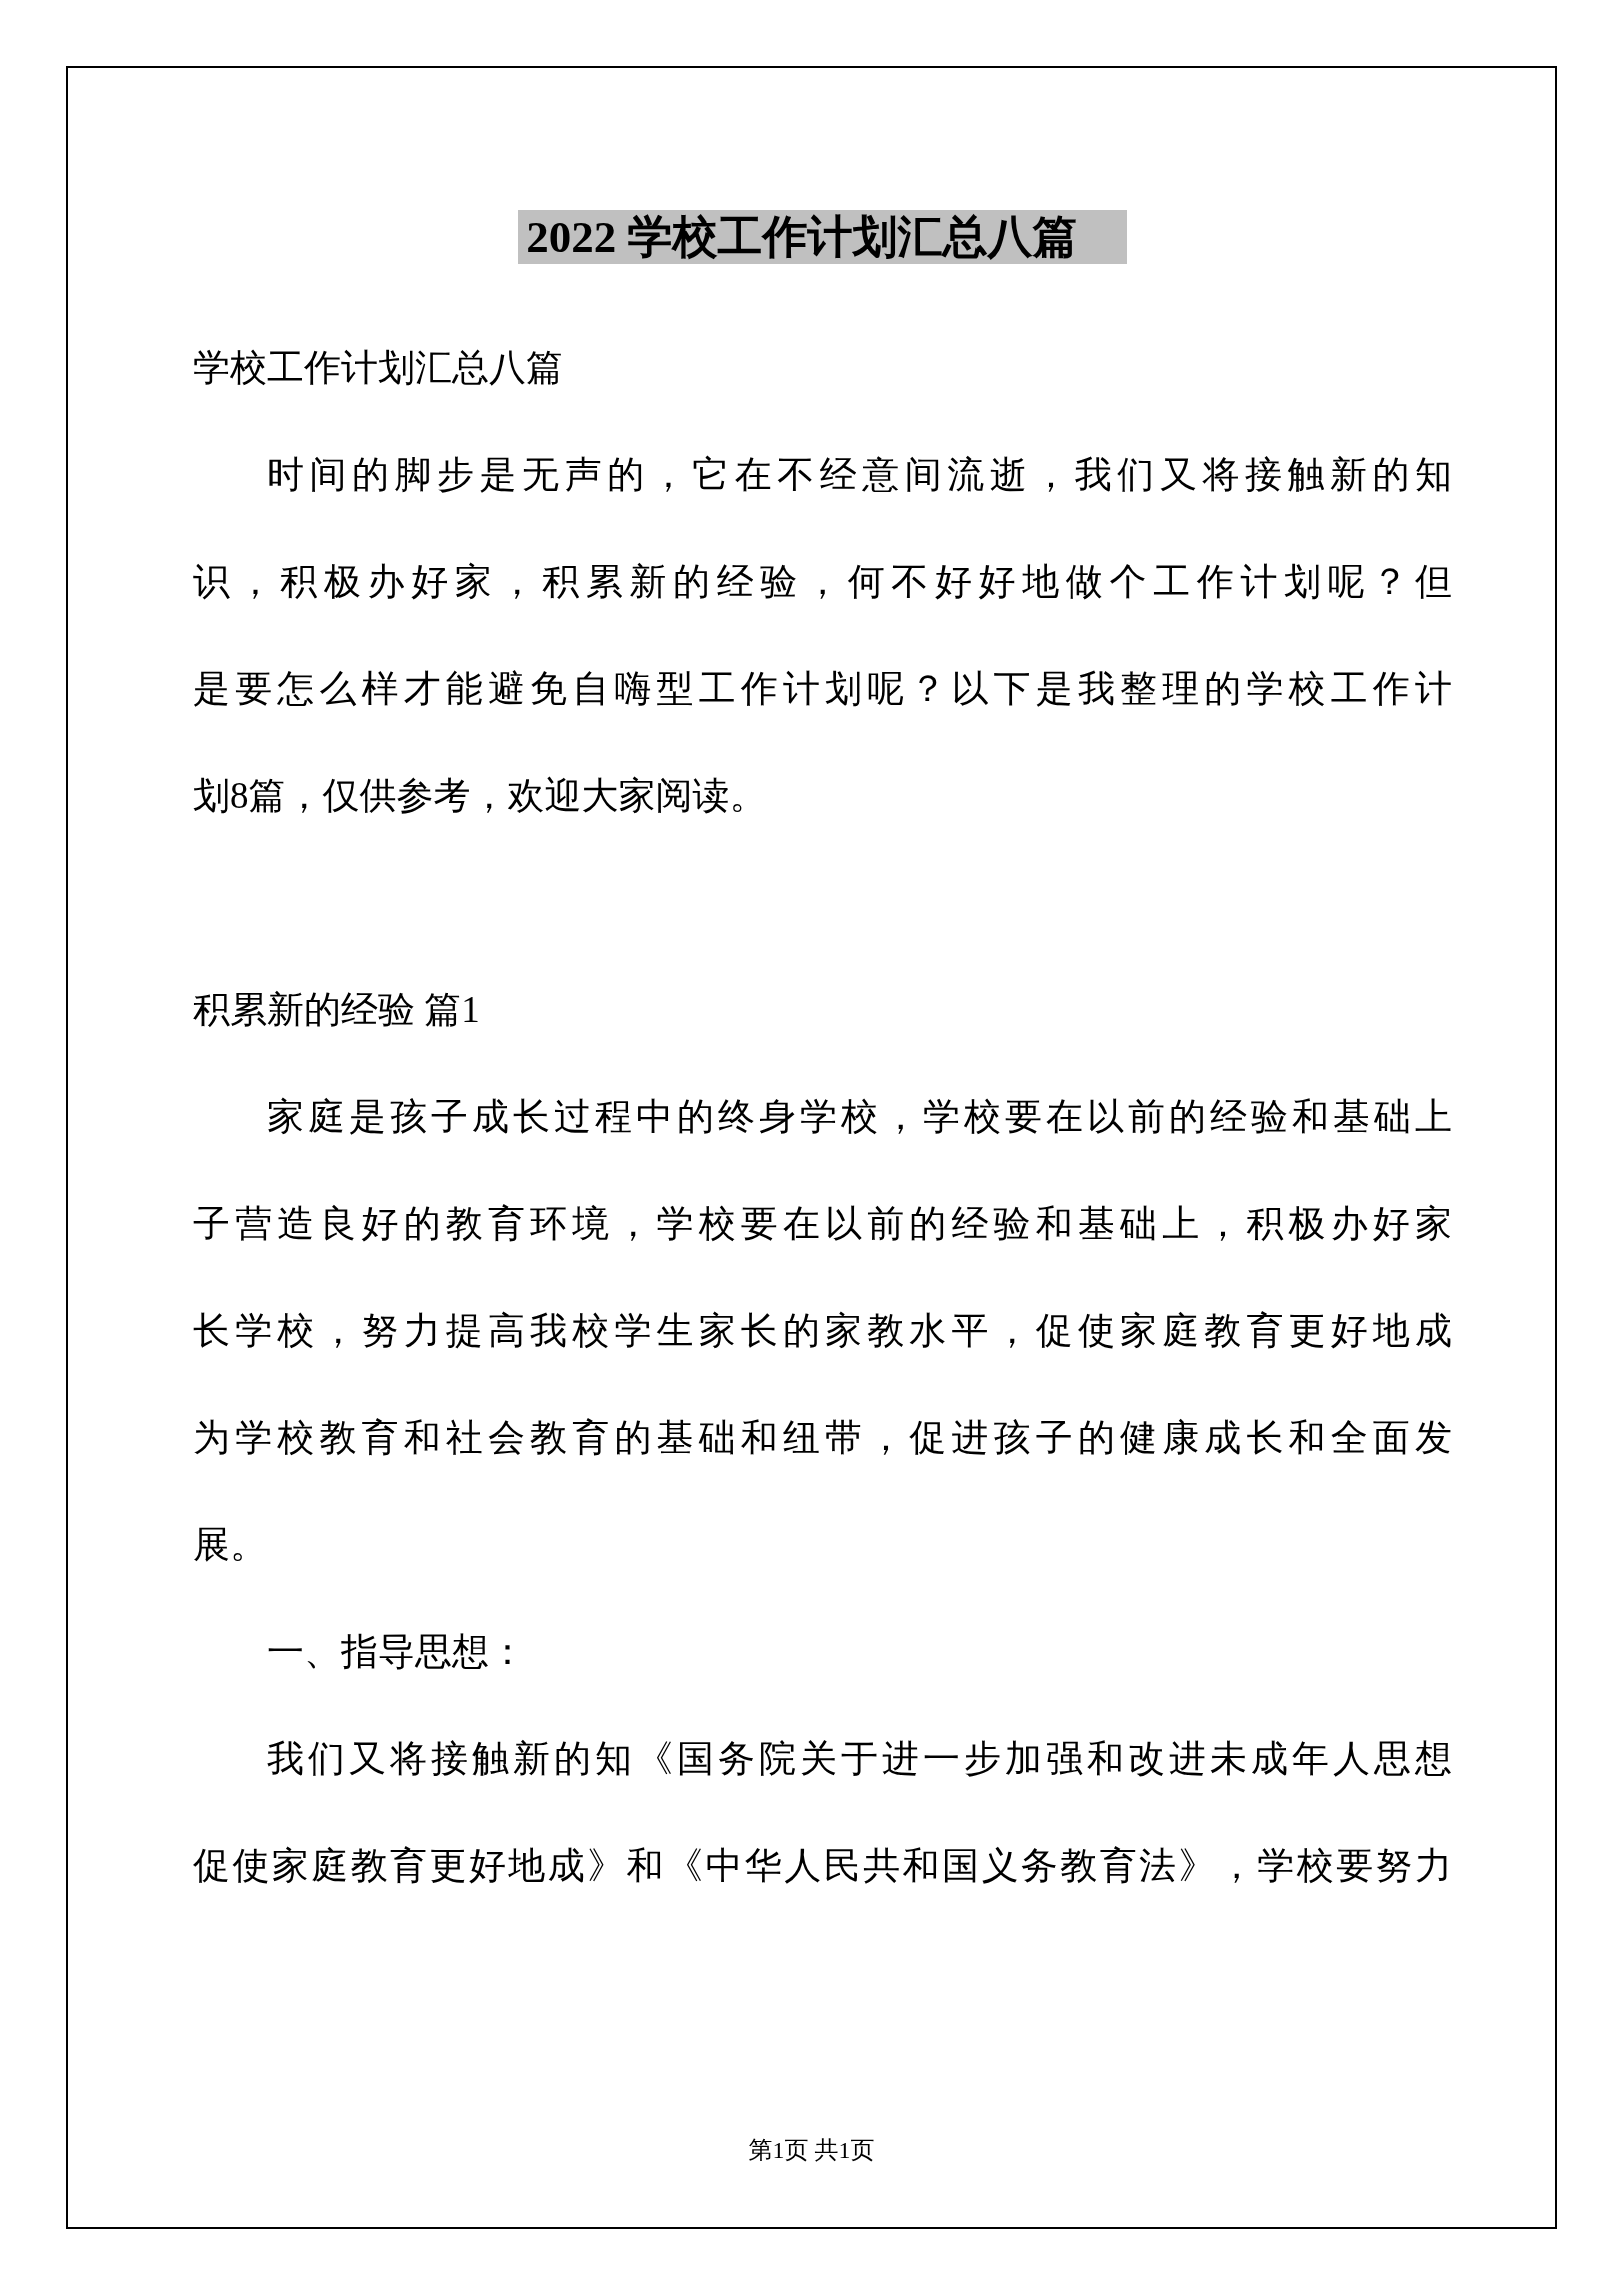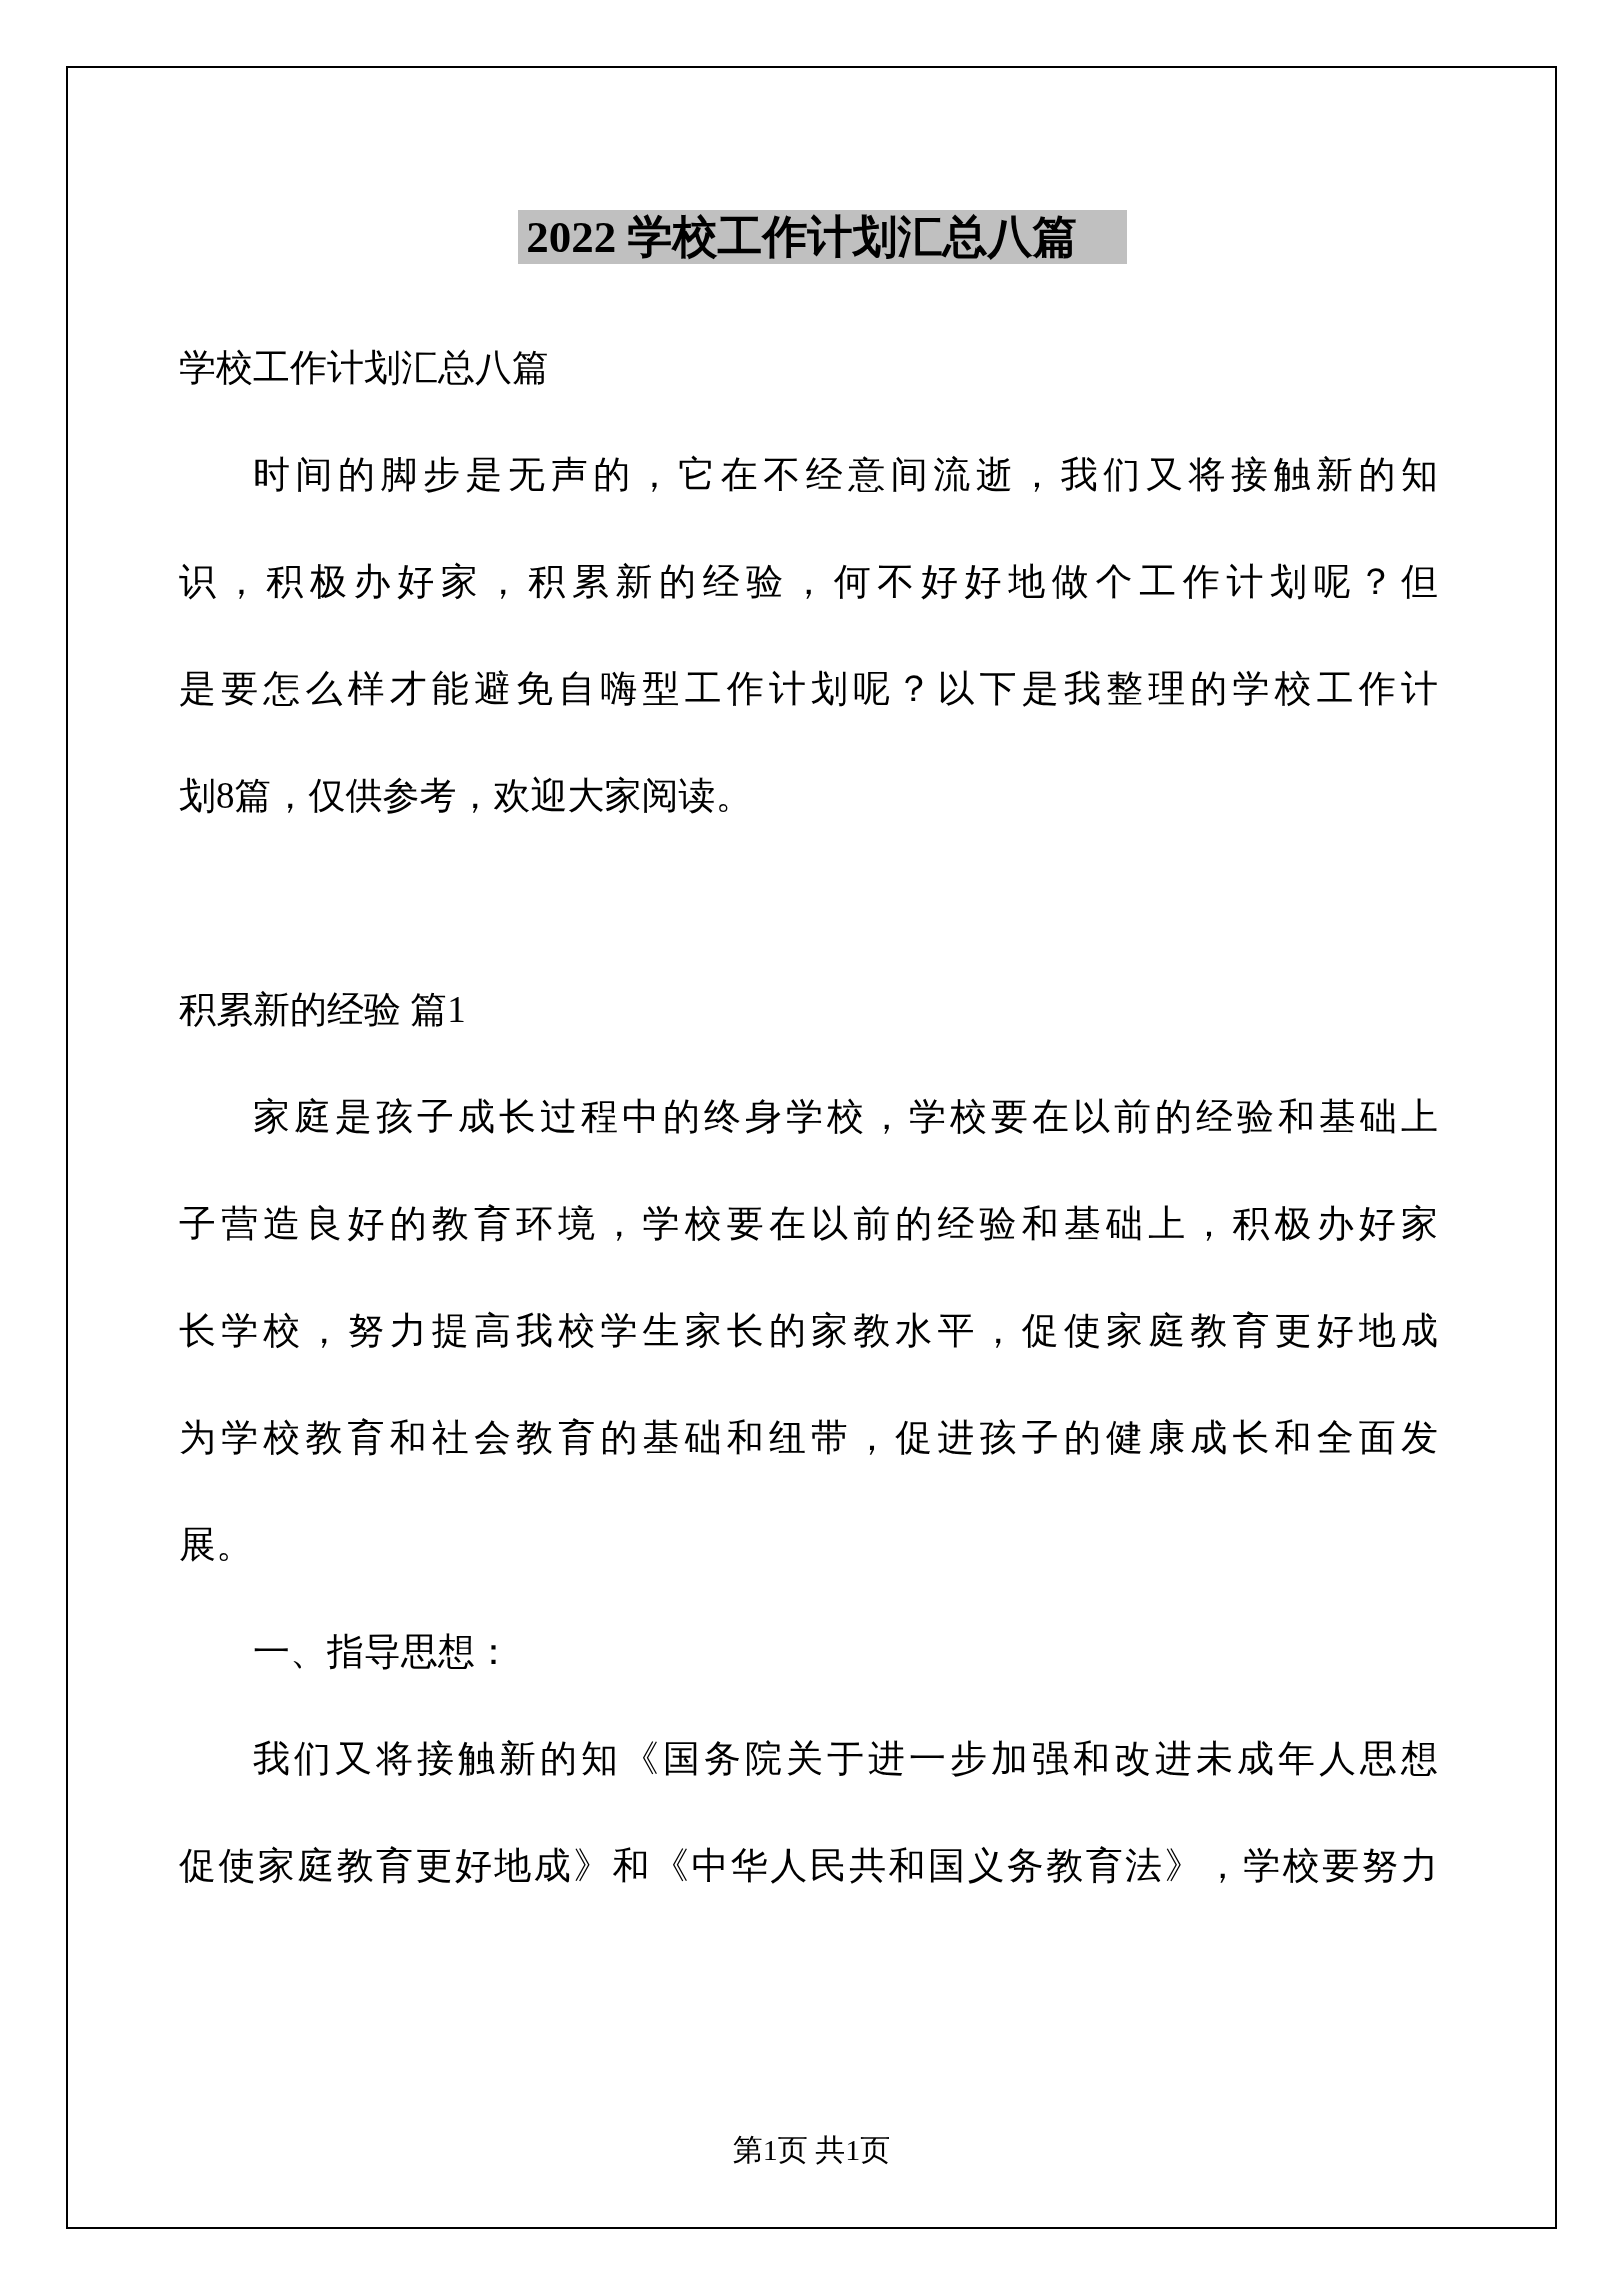--- a/index.html
+++ b/index.html
@@ -41,7 +41,7 @@
   }
   .content {
     position: absolute;
-    left: 179px;
+    left: 193px;
     top: 314px;
     width: 1259px;
     font-size: 37px;

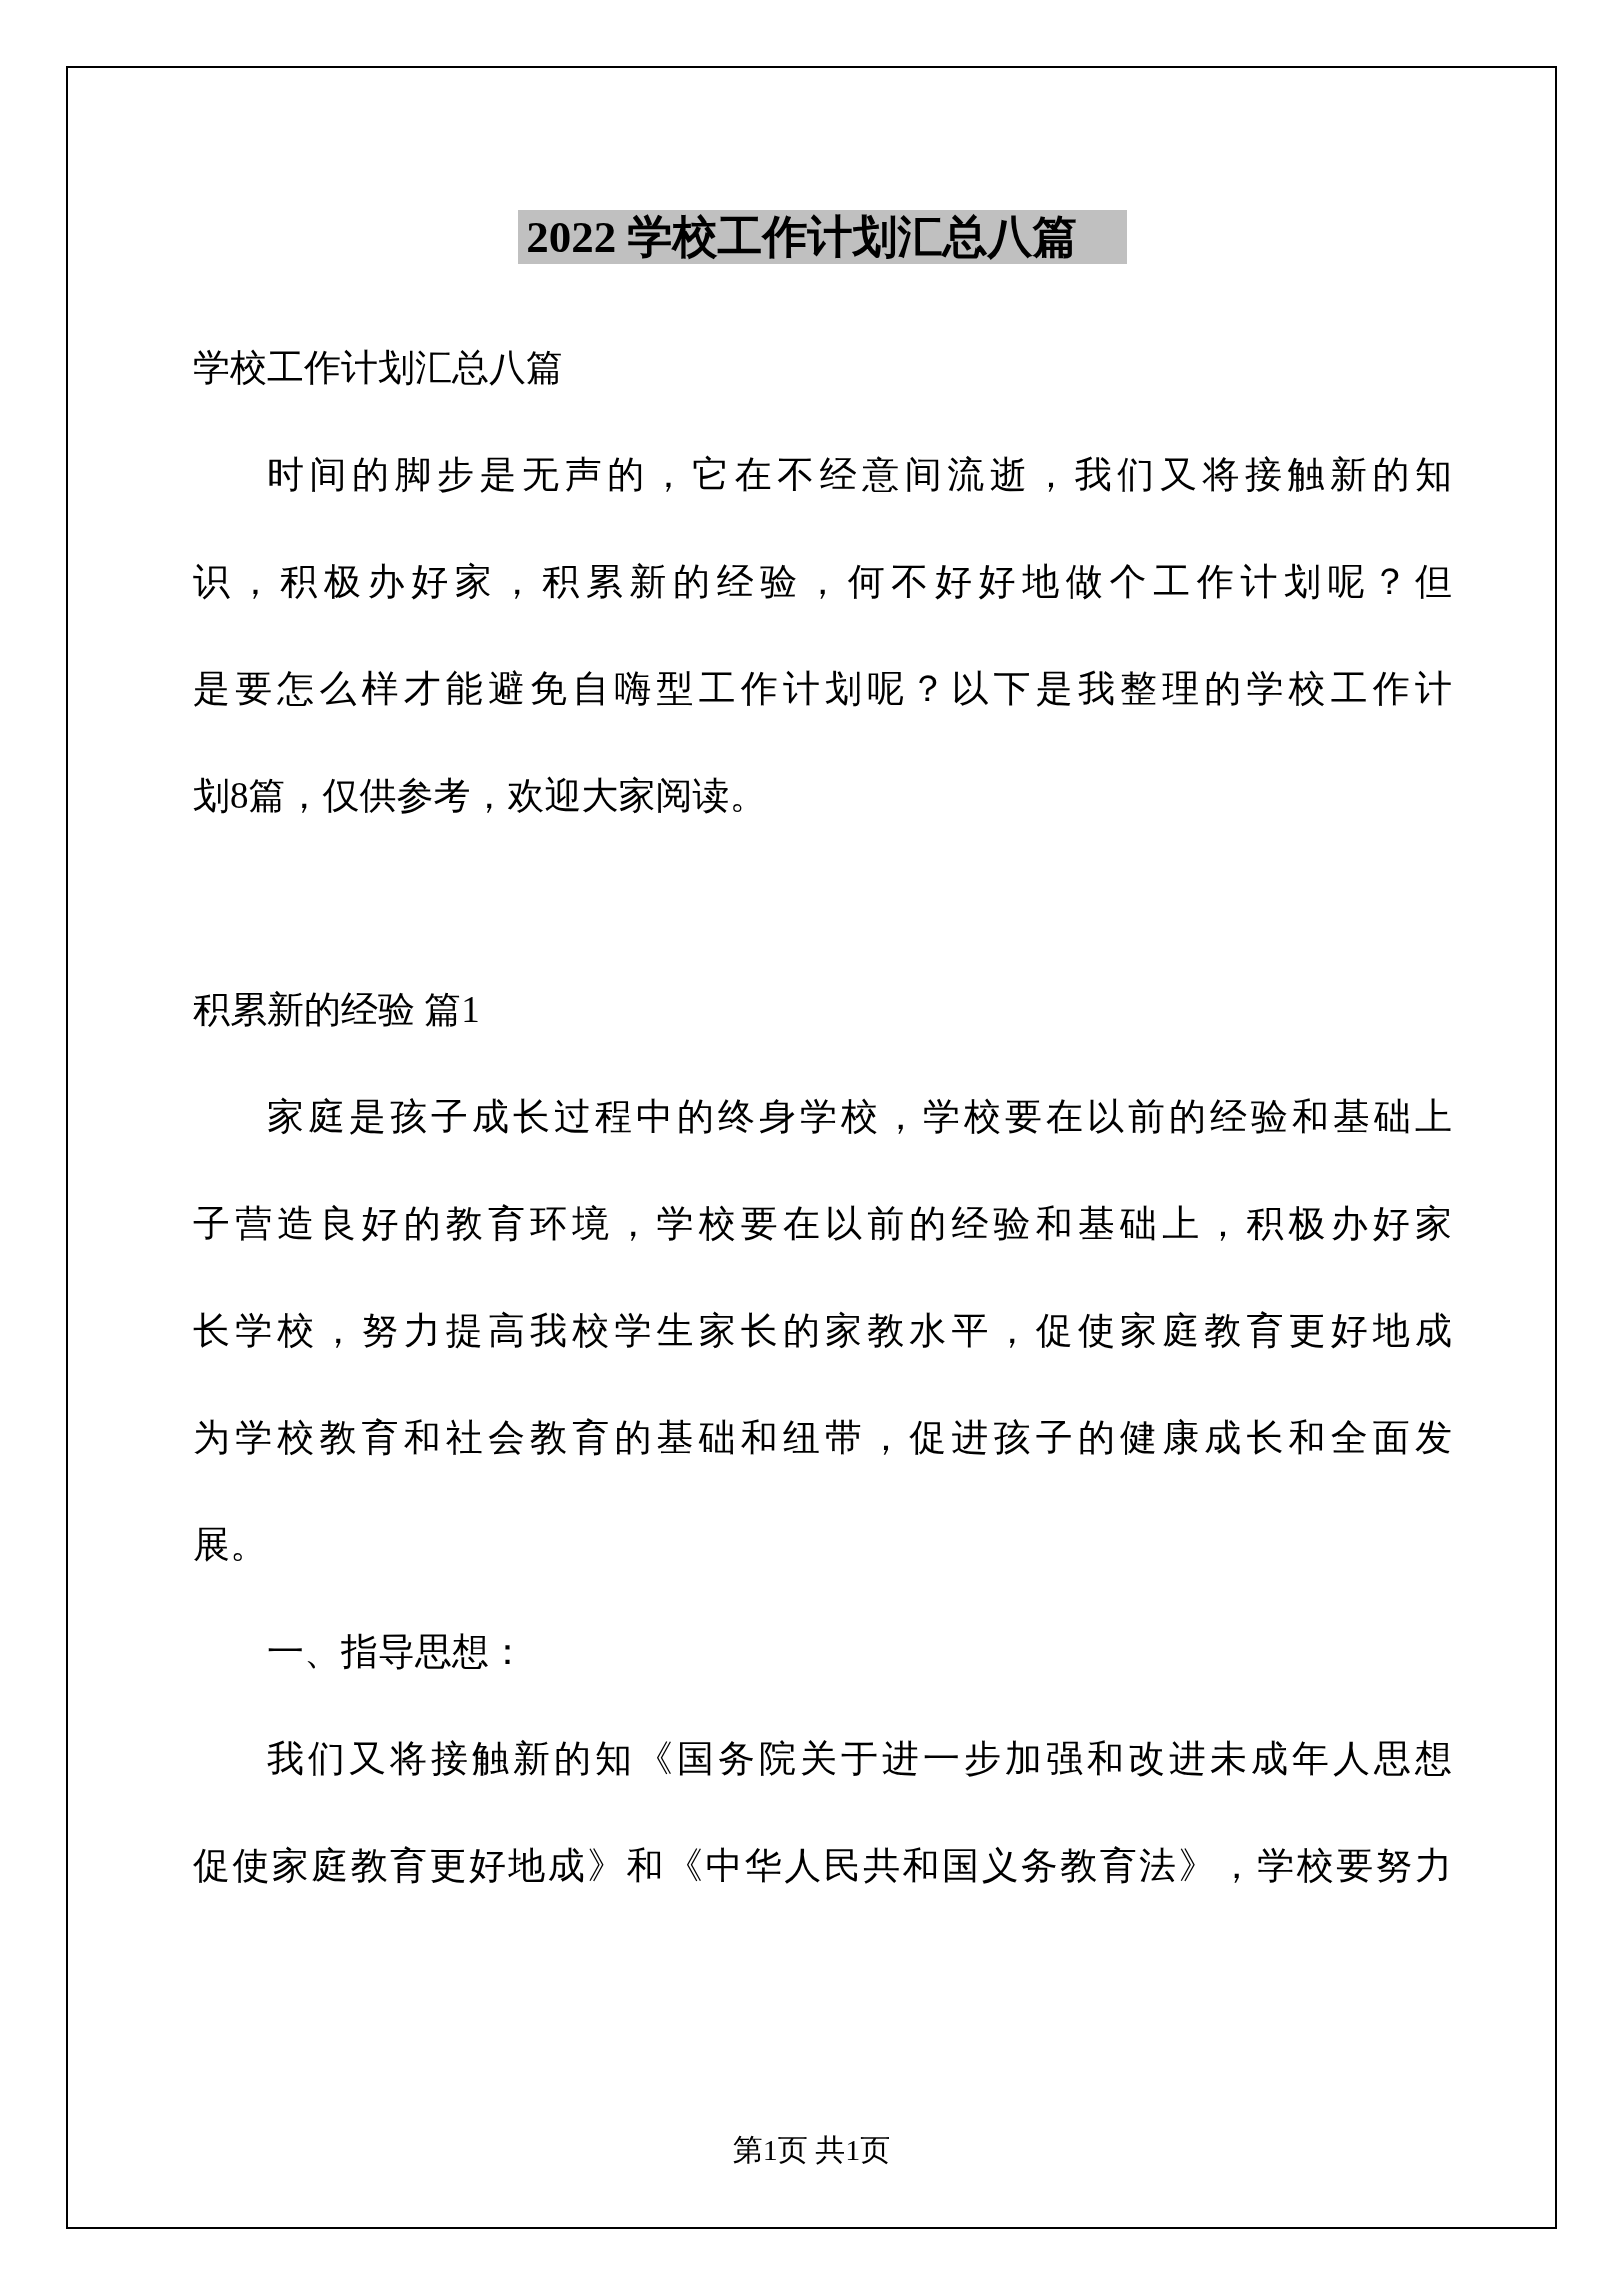--- a/index.html
+++ b/index.html
@@ -69,7 +69,7 @@
     top: 2130px;
     width: 1623px;
     text-align: center;
-    font-size: 30px;
+    font-size: 24px;
     line-height: 40px;
   }
 </style>

